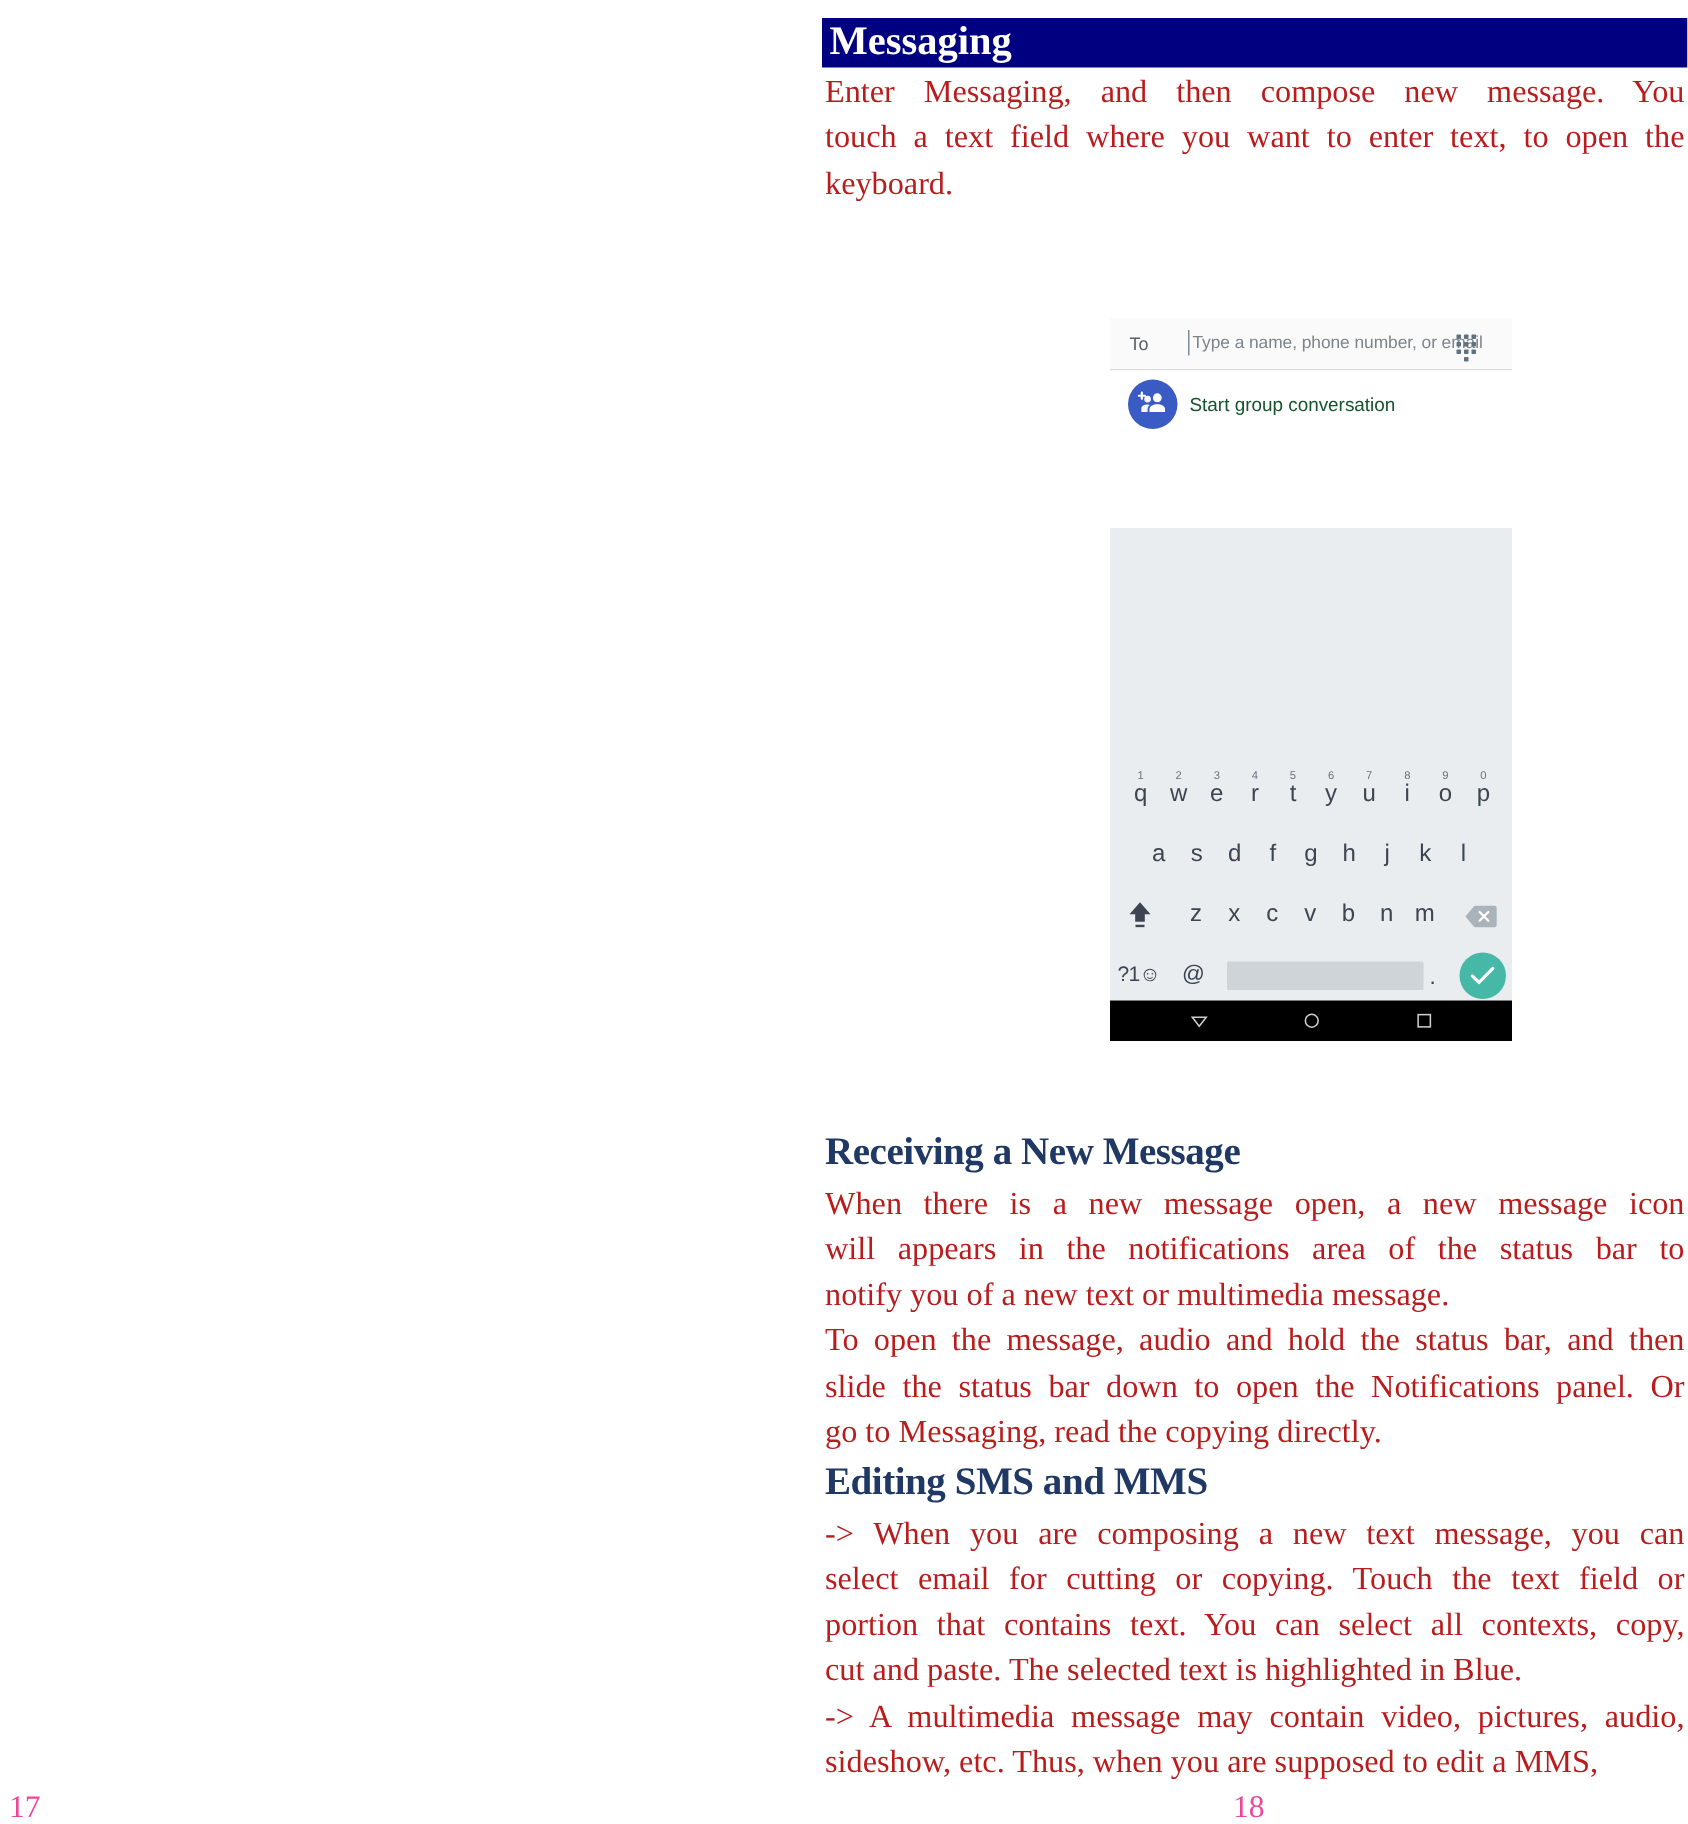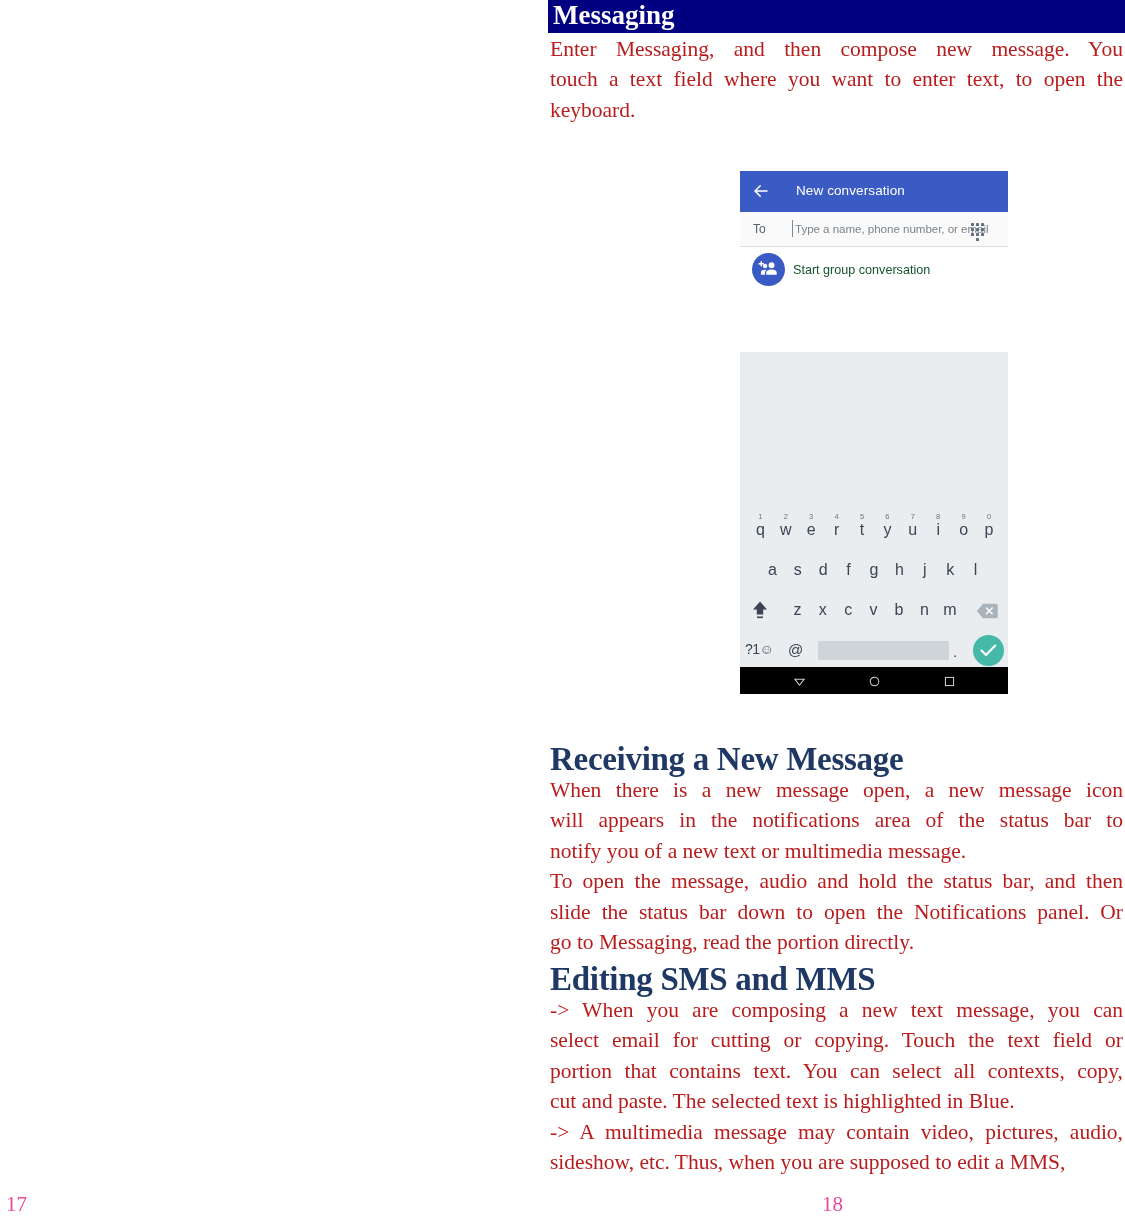--- a/index.html
+++ b/index.html
@@ -19,7 +19,7 @@
   .page-col {
     position: absolute;
     left: 548px;
-    top: 0;
+    top: 12px;
     width: 577px;
     height: 1071px;
     text-decoration: underline;

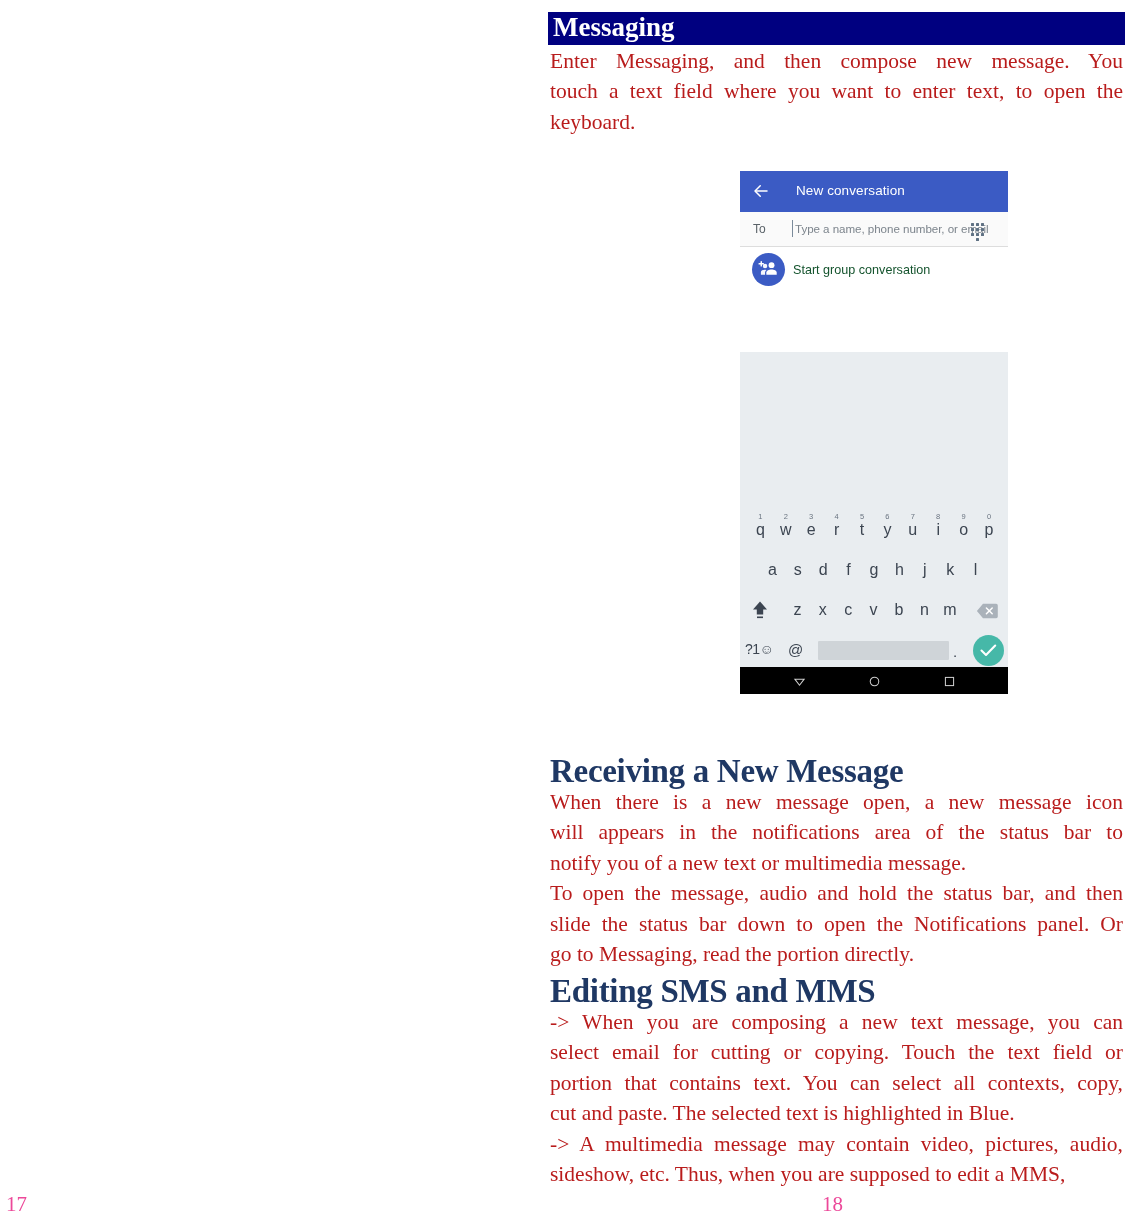--- a/index.html
+++ b/index.html
@@ -339,15 +339,6 @@
 
 <div class="phone">
 
-  <div class="appbar">
-    <span class="back-icon">
-      <svg width="18" height="18" viewBox="0 0 24 24" fill="none" stroke="#ffffff" stroke-width="2" stroke-linecap="round" stroke-linejoin="round">
-        <line x1="20" y1="12" x2="5" y2="12"></line>
-        <polyline points="11 19 4 12 11 5"></polyline>
-      </svg>
-    </span>
-    <span class="title">New conversation</span>
-  </div>
 
   <div class="torow">
     <span class="to-label">To</span>

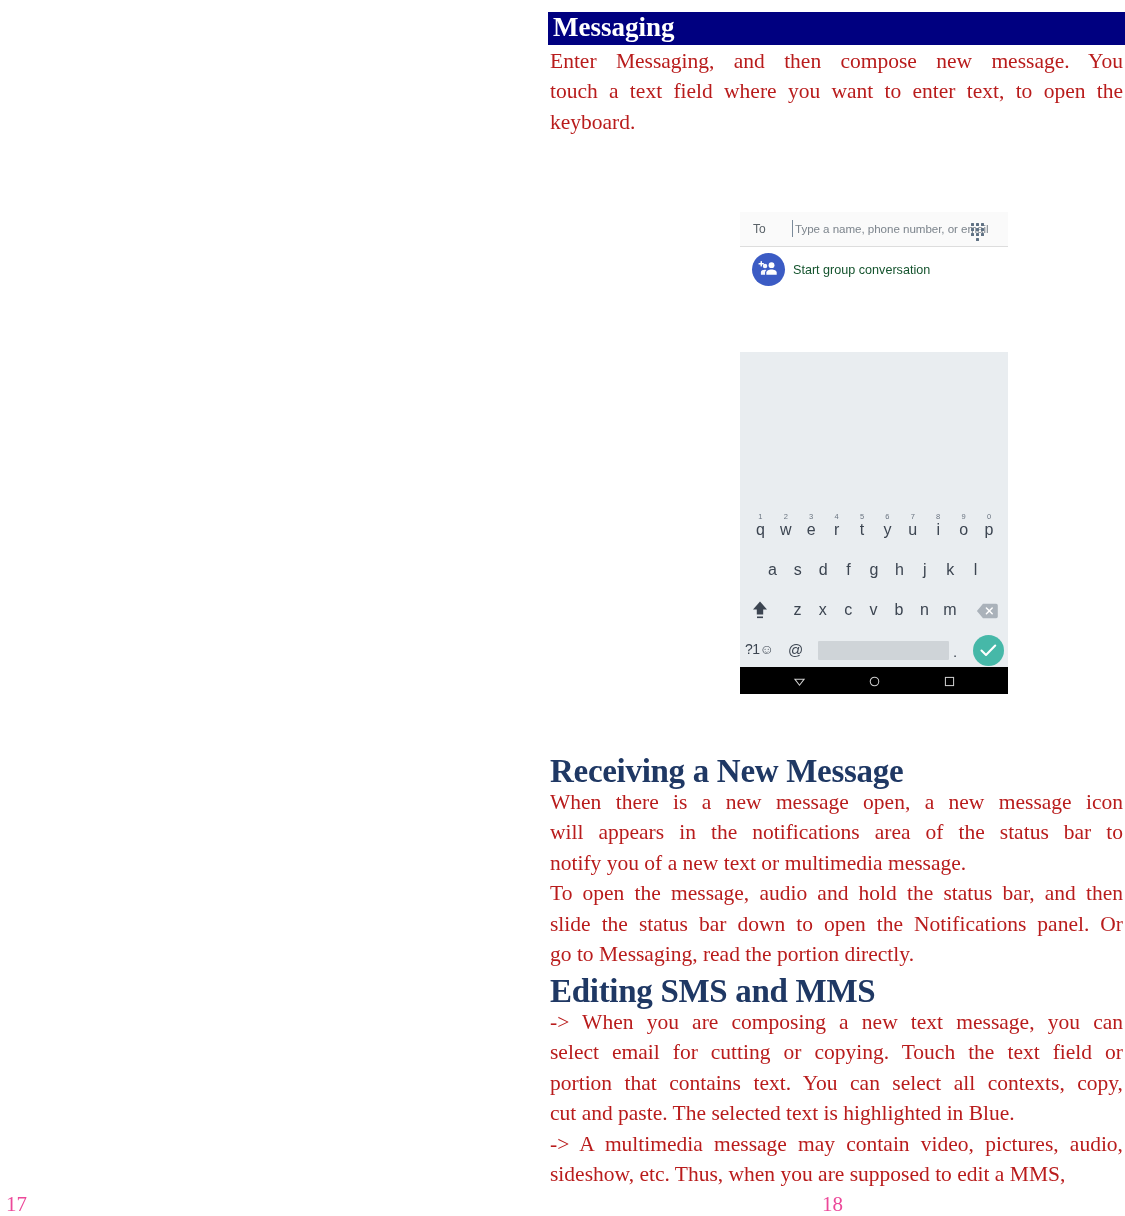--- a/index.html
+++ b/index.html
@@ -71,7 +71,7 @@
     position: absolute;
     font-family: "Liberation Serif", serif;
     font-weight: bold;
-    font-size: 33px;
+    font-size: 26px;
     color: #1F3864;
     letter-spacing: -0.3px;
     white-space: nowrap;

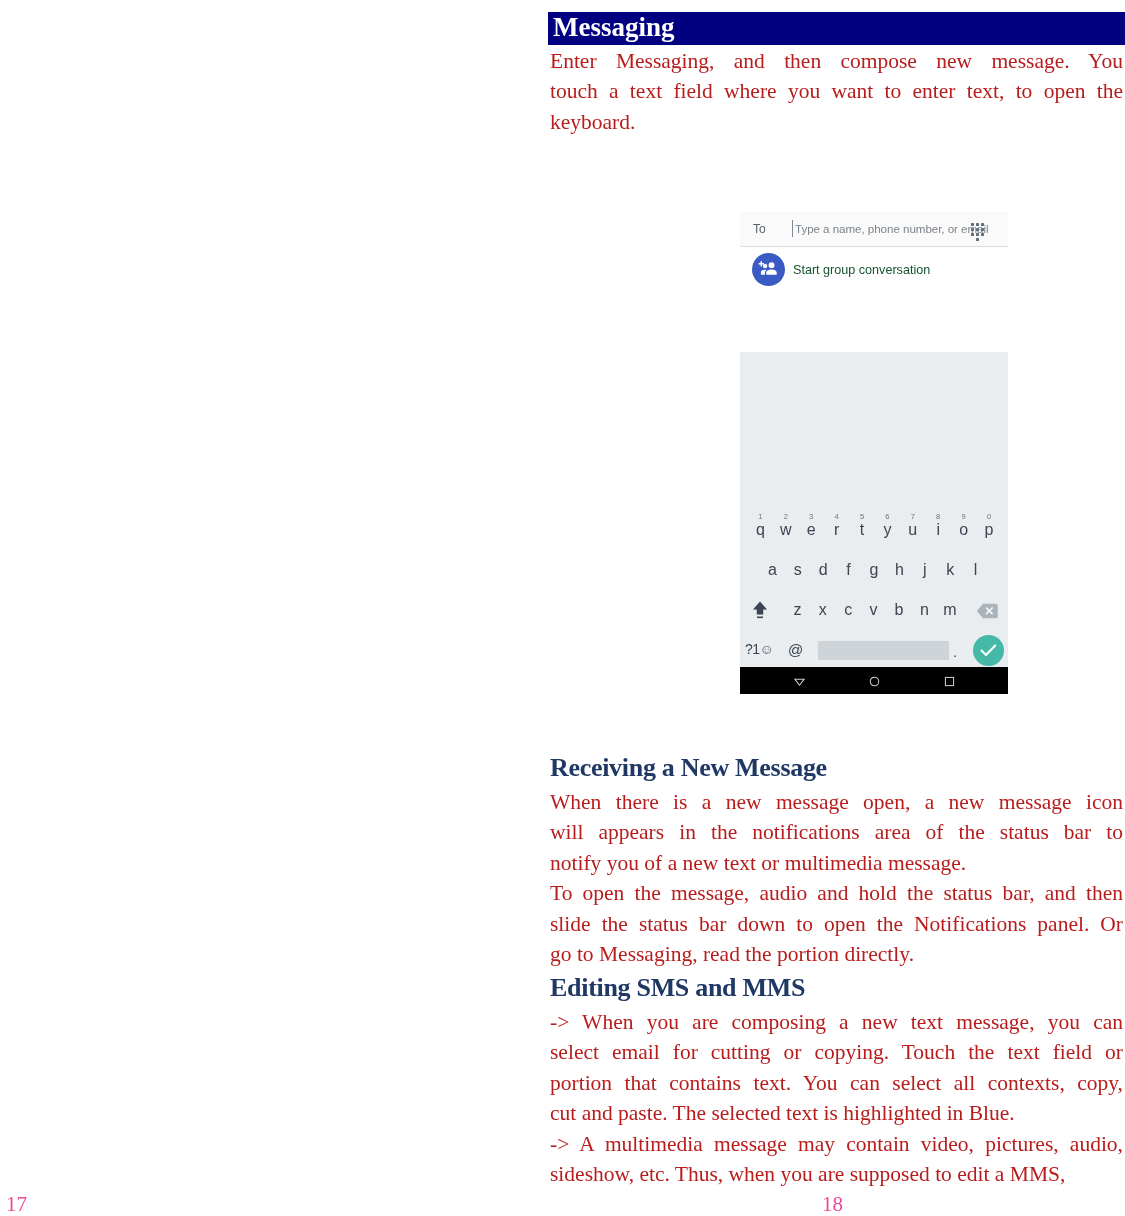--- a/index.html
+++ b/index.html
@@ -318,7 +318,7 @@
     <span class="line last">notify you of a new text or multimedia message.</span>
     <span class="line">To open the message, audio and hold the status bar, and then</span>
     <span class="line">slide the status bar down to open the Notifications panel. Or</span>
-    <span class="line last">go to Messaging, read the portion directly.</span>
+    <span class="line last">go to Messaging, read the copying directly.</span>
   </div>
 
   <div class="subhead" style="left:2px; top:961px;">Editing SMS and MMS</div>

